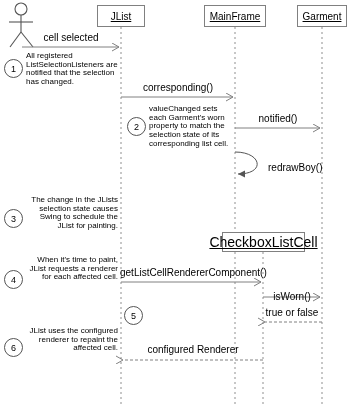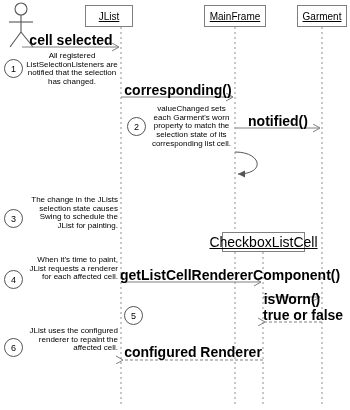--- a/index.html
+++ b/index.html
@@ -118,7 +118,7 @@
     </g>
   </svg>
 
-  <div class="participant-box" style="left:85px; top:5px; width:48px; height:22px;">
+  <div class="participant-box" style="left:97px; top:5px; width:48px; height:22px;">
     <span class="participant-name">JList</span>
   </div>
 

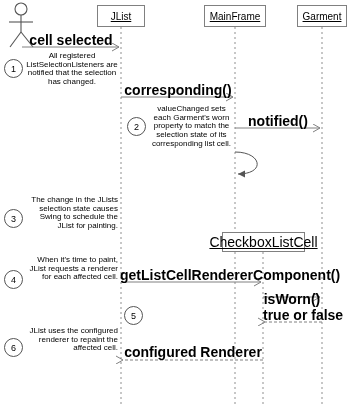--- a/index.html
+++ b/index.html
@@ -44,8 +44,8 @@
     white-space: nowrap;
   }
   .msg-label {
-    font-size: 14px;
-    font-weight: bold;
+    font-size: 10px;
+    font-weight: normal;
     white-space: nowrap;
     text-align: center;
   }

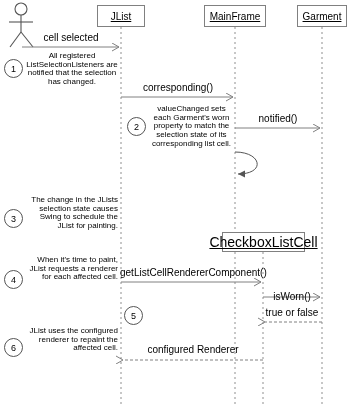--- a/index.html
+++ b/index.html
@@ -52,7 +52,6 @@
   .note {
     font-size: 8px;
     font-weight: normal;
-    text-align: center;
     color: #000;
   }
   .note.right {

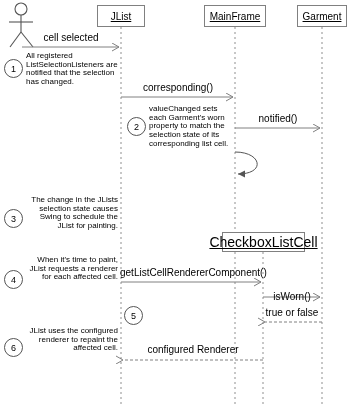--- a/index.html
+++ b/index.html
@@ -139,6 +139,7 @@
 
   <div class="lbl msg-label" style="left:235px; top:114px; width:86px;">notified()</div>
 
+  <div class="lbl msg-label" style="left:268px; top:163px; width:70px; text-align:left;">redrawBoy()</div>
 
   <div class="lbl msg-label" style="left:120px; top:268px; width:143px;">getListCellRendererComponent()</div>
 

